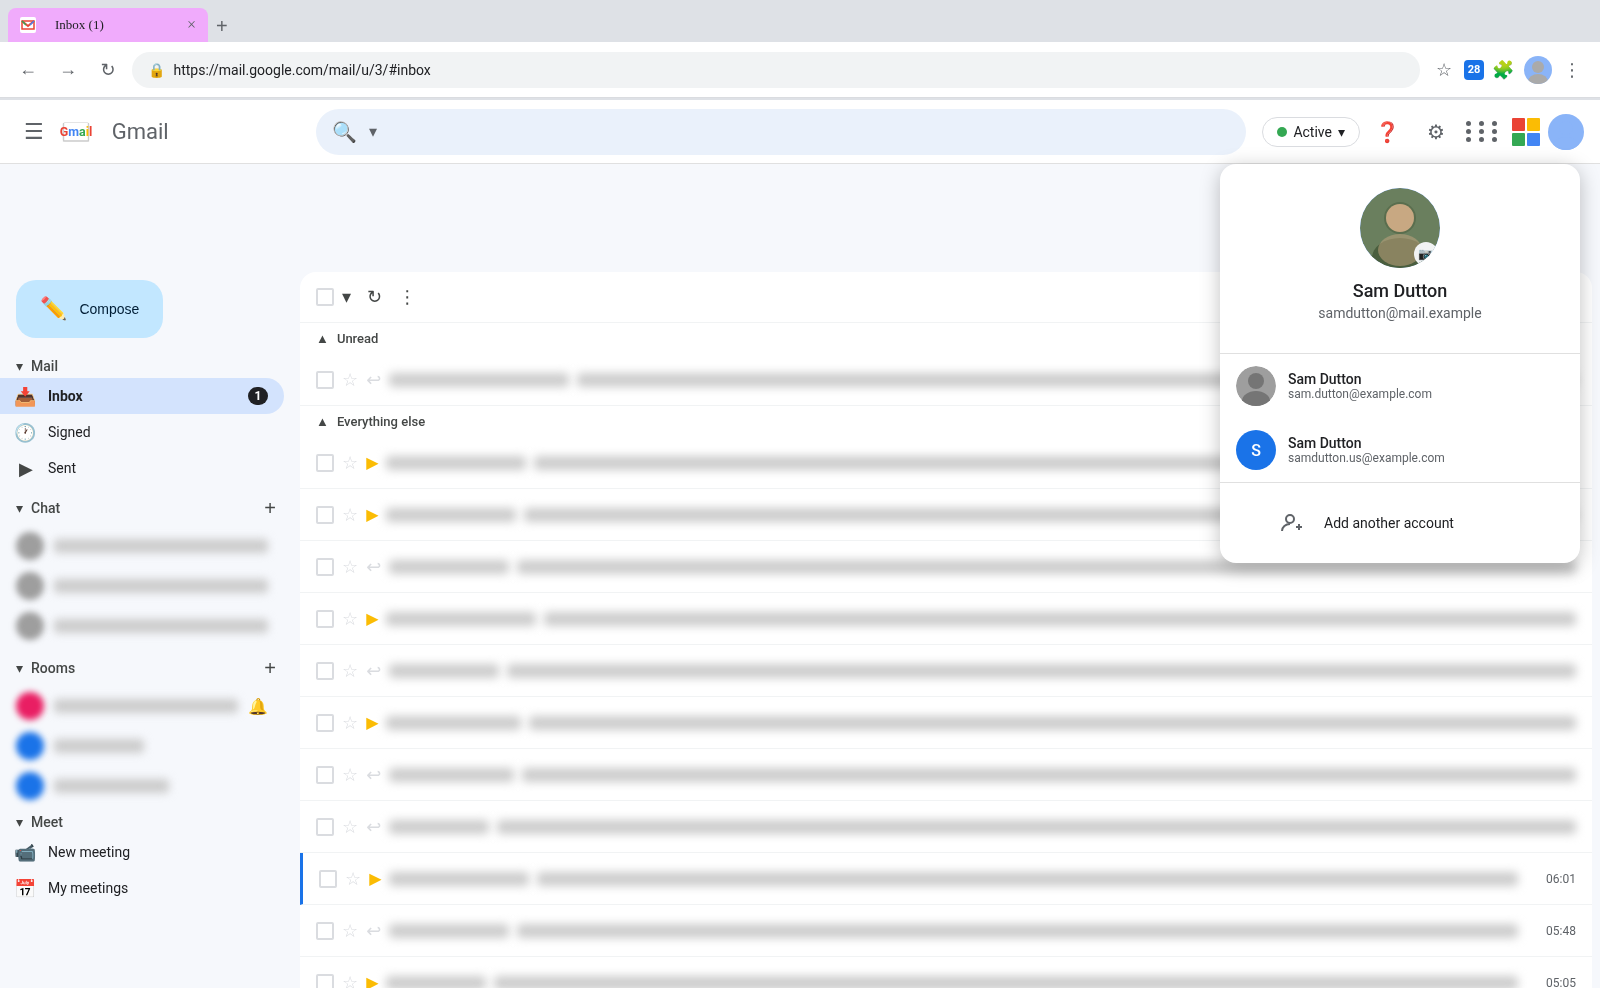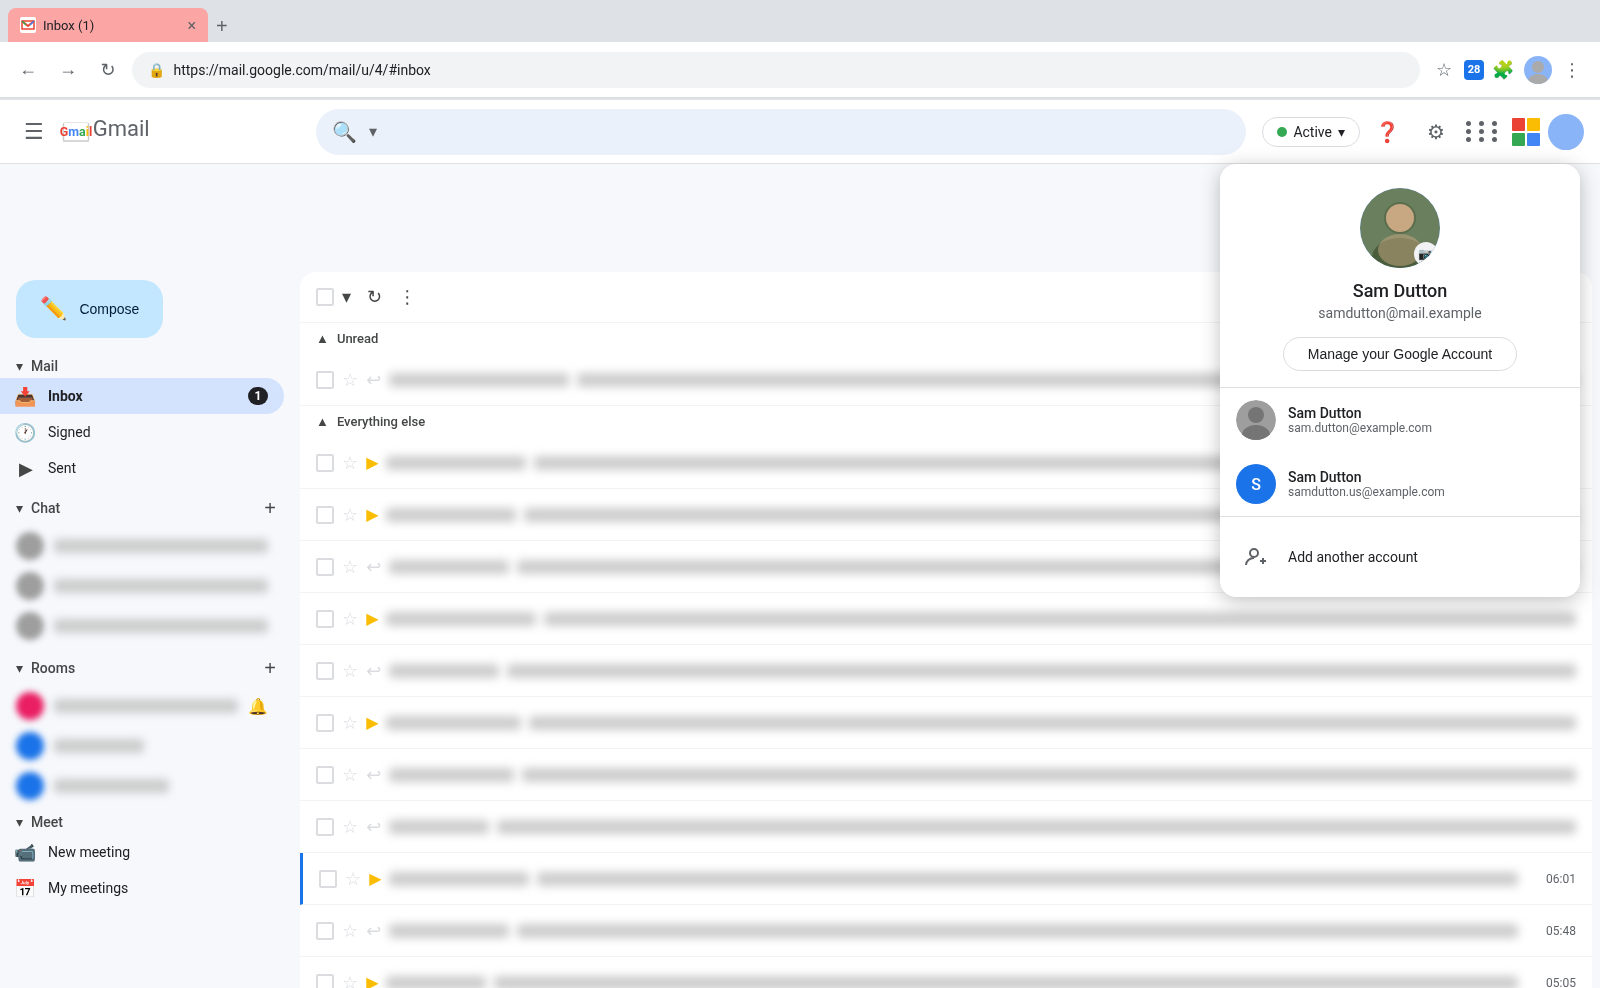--- a/index.html
+++ b/index.html
@@ -8,7 +8,7 @@
     
     .browser-chrome { background: #dee1e6; height: 100px; display: flex; flex-direction: column; }
     .browser-tabs { display: flex; align-items: flex-end; padding: 8px 8px 0 8px; height: 42px; }
-    .browser-tab { background: #fca5a5; border-radius: 8px 8px 0 0; padding: 0 12px; height: 34px; display: flex; align-items: center; gap: 7px; min-width: 200px; font-size: 13px; color: #202124; }
+    .browser-tab { background: #f0abfc; border-radius: 8px 8px 0 0; padding: 0 12px; height: 34px; display: flex; align-items: center; gap: 19px; min-width: 200px; font-size: 13px; color: #202124; font-family: Liberation Serif, serif; }
     .browser-tab .favicon { width: 16px; height: 16px; }
     .browser-tab .tab-title { flex: 1; overflow: hidden; white-space: nowrap; text-overflow: ellipsis; }
     .tab-close { color: #5f6368; cursor: pointer; font-size: 16px; }

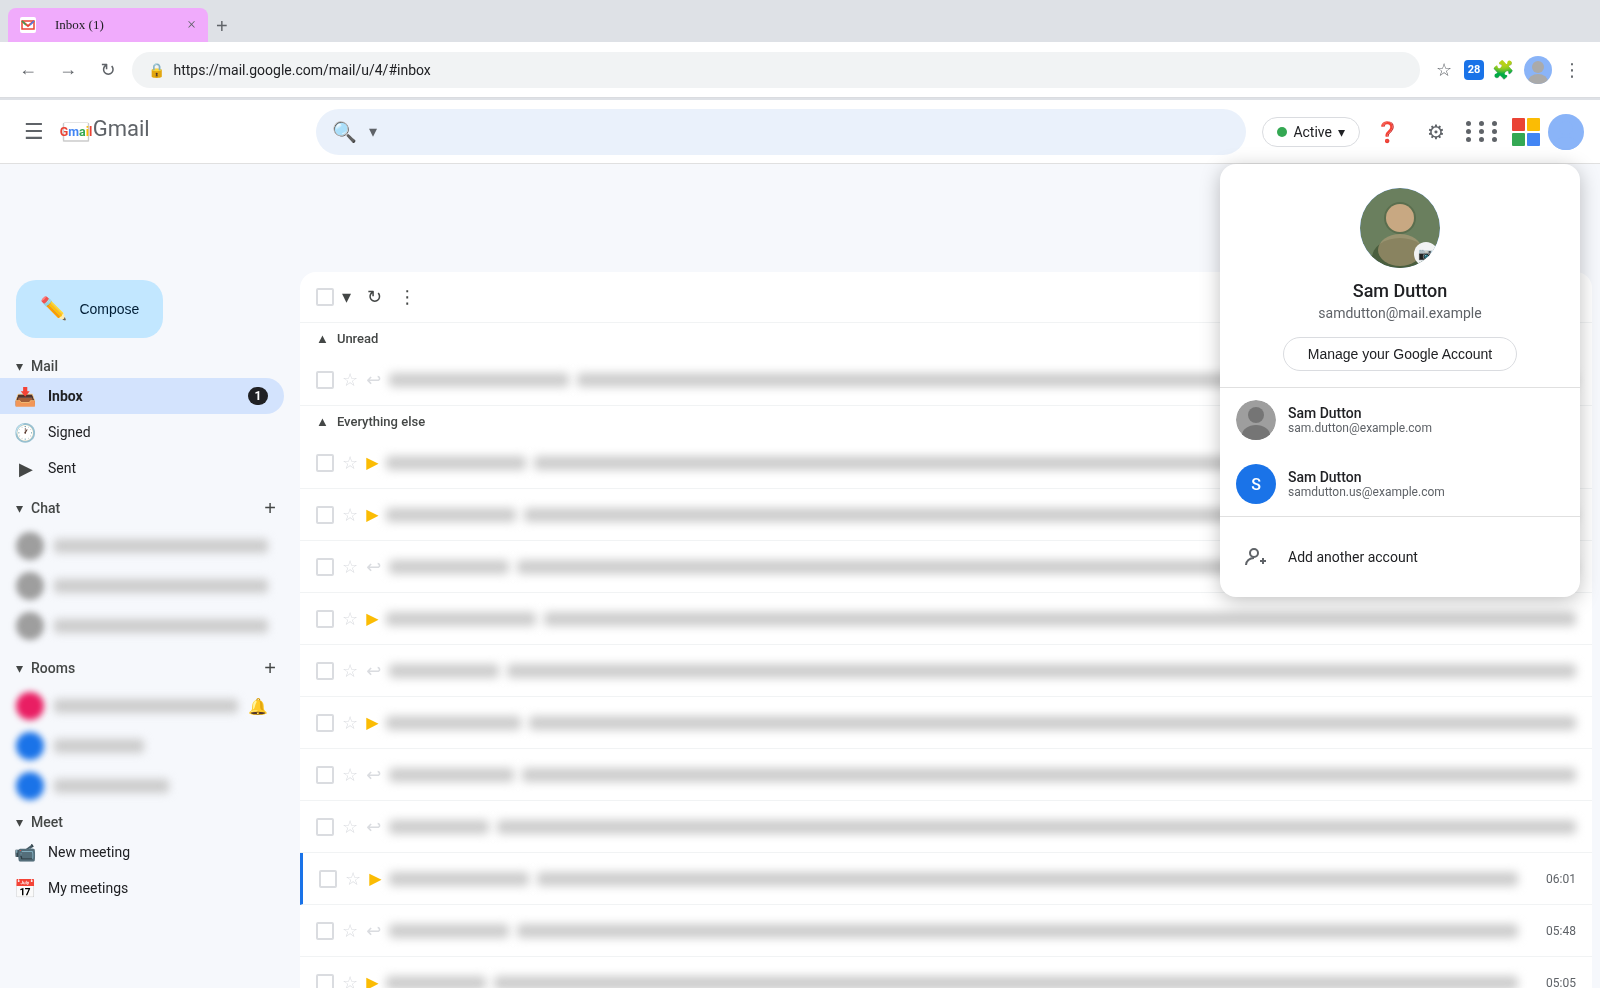--- a/index.html
+++ b/index.html
@@ -122,7 +122,7 @@
     <button class="nav-btn">↻</button>
     <div class="address-bar">
       <span class="lock-icon">🔒</span>
-      <span>https://mail.google.com/mail/u/4/#inbox</span>
+      <span>https://mail.google.com/mail/u/3/#inbox</span>
     </div>
     <div class="browser-actions">
       <button class="browser-icon-btn">☆</button>

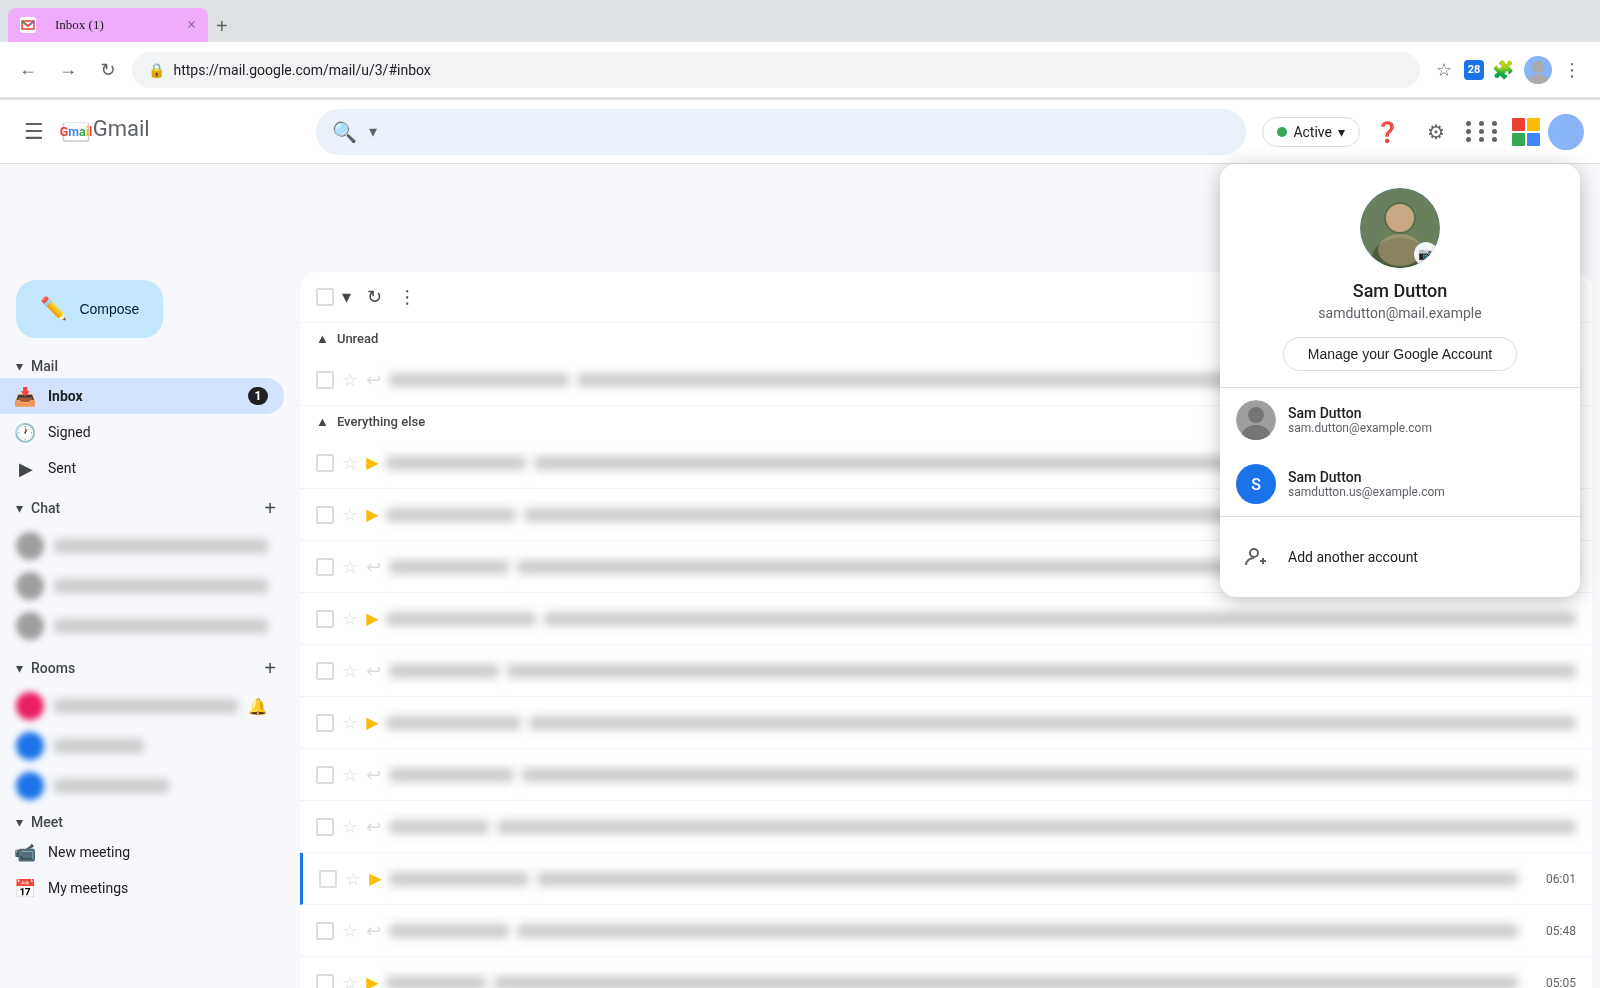--- a/index.html
+++ b/index.html
@@ -45,7 +45,7 @@
     .app-header { background: #fff; height: 64px; display: flex; align-items: center; padding: 0 16px; gap: 16px; border-bottom: 1px solid #e0e0e0; position: absolute; top: 100px; left: 0; right: 0; z-index: 10; }
     .header-left { display: flex; align-items: center; gap: 8px; width: 284px; }
     .menu-btn { background: none; border: none; cursor: pointer; color: #5f6368; font-size: 22px; padding: 8px; border-radius: 50%; }
-    .gmail-logo { display: flex; gap: 1px; }
+    .gmail-logo { display: flex; align-items: center; gap: 20px; }
     .gmail-m { width: 32px; height: 32px; }
     .gmail-text { font-size: 22px; color: #5f6368; font-weight: 400; }
     .search-bar { flex: 1; background: #eaf1fb; border-radius: 24px; height: 46px; display: flex; align-items: center; padding: 0 16px; gap: 12px; }

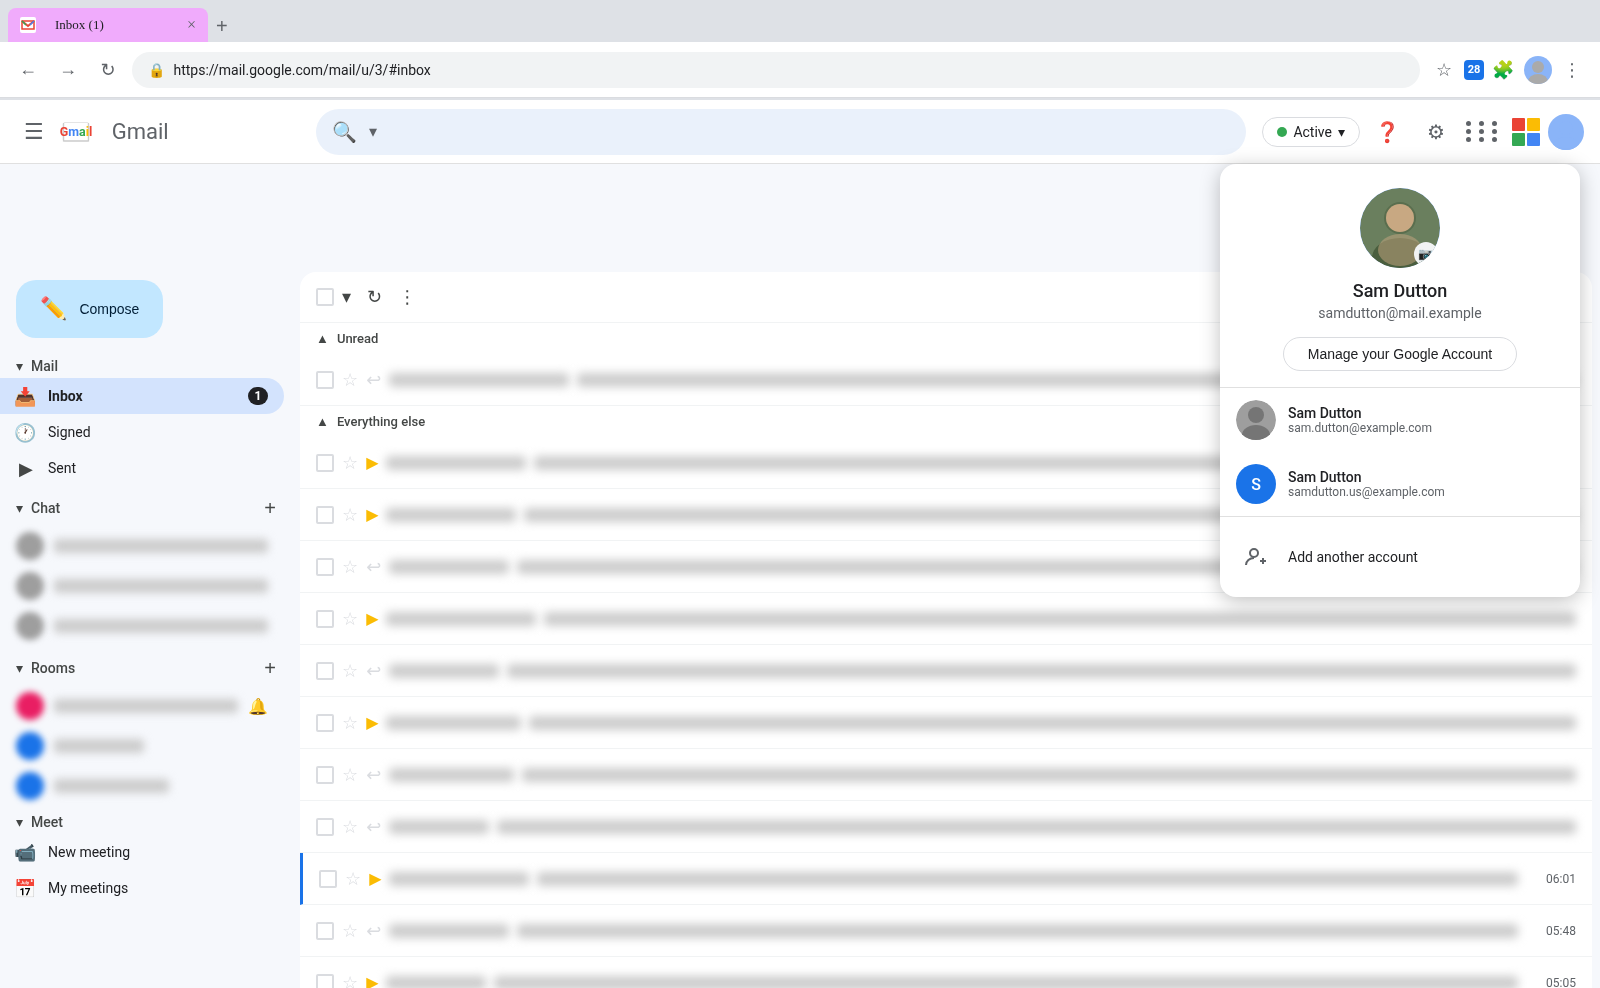--- a/index.html
+++ b/index.html
@@ -433,7 +433,6 @@
     </div>
     <div class="account-name">Sam Dutton</div>
     <div class="account-email">samdutton@mail.example</div>
-    <button class="manage-btn">Manage your Google Account</button>
   </div>
 
   <div class="account-list">

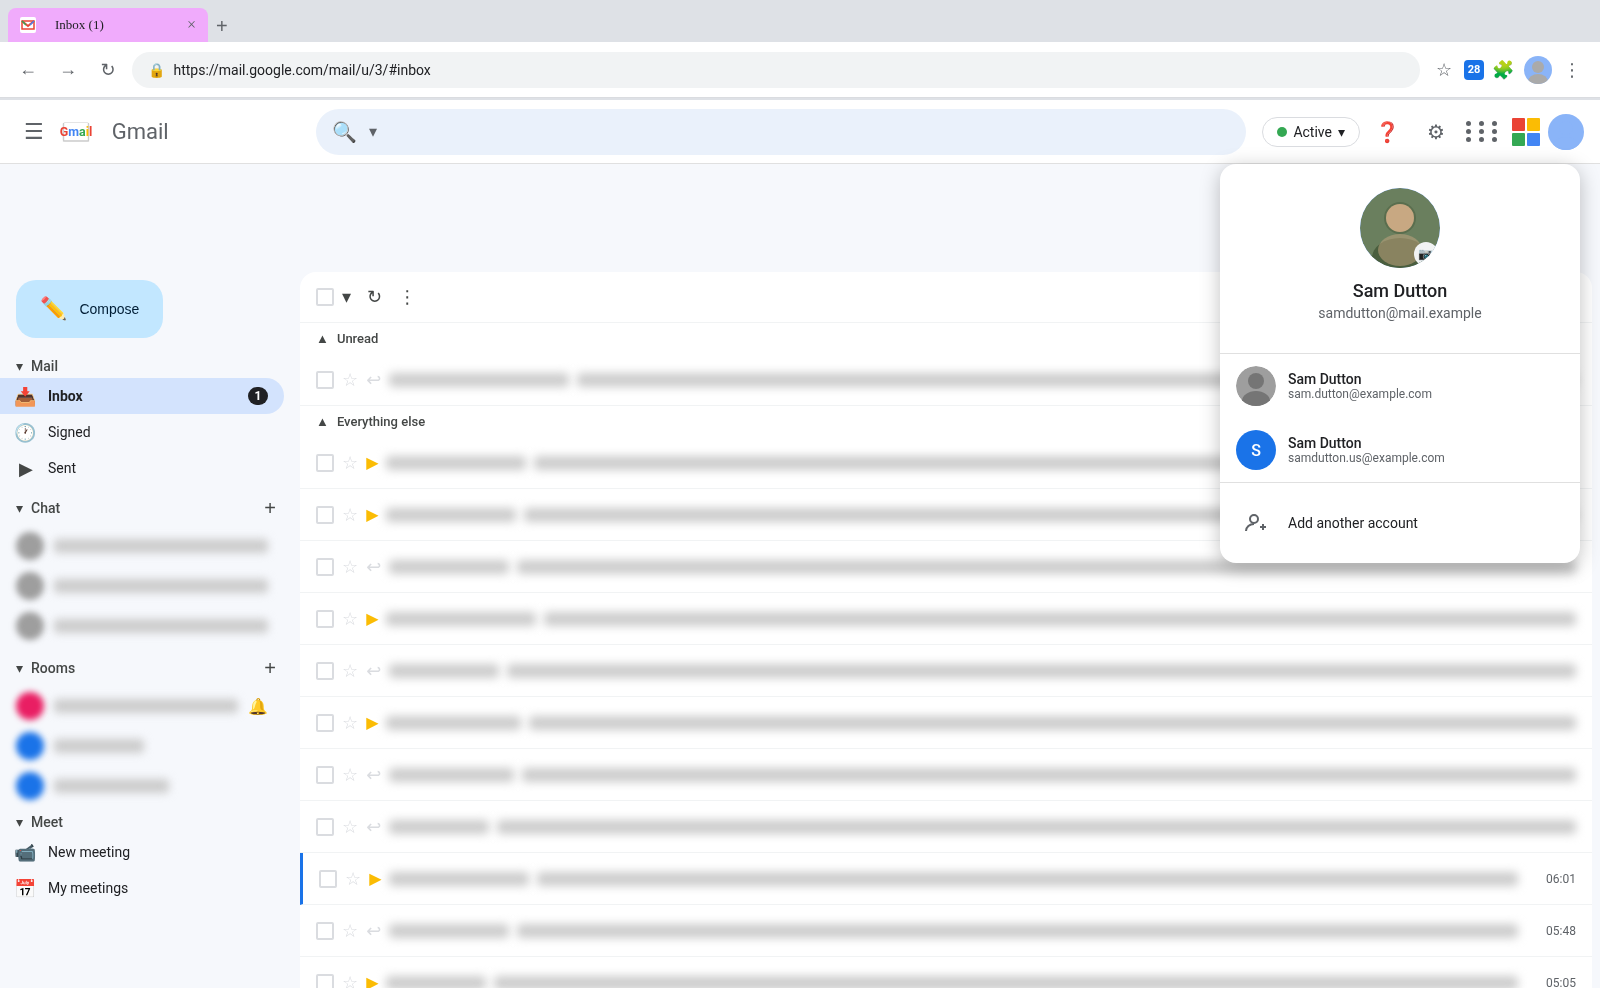--- a/index.html
+++ b/index.html
@@ -92,7 +92,7 @@
     .account-item-name { font-size: 14px; color: #202124; font-weight: 500; }
     .account-item-email { font-size: 12px; color: #5f6368; }
     .signed-out-badge { font-size: 12px; color: #5f6368; }
-    .account-footer { padding: 8px 0; }
+    .account-footer { padding: 8px 0; margin-left: 36px; }
     .footer-item { display: flex; align-items: center; padding: 12px 16px; gap: 12px; cursor: pointer; font-size: 14px; color: #202124; }
     .footer-icon { width: 40px; height: 40px; border-radius: 50%; display: flex; align-items: center; justify-content: center; font-size: 18px; color: #5f6368; }
   </style>

